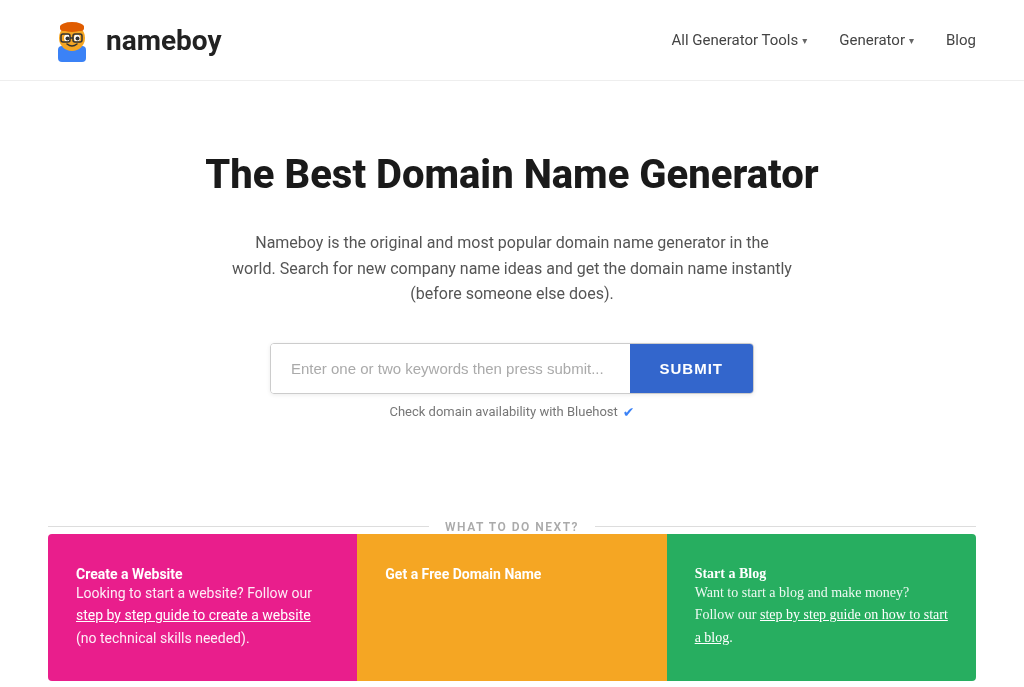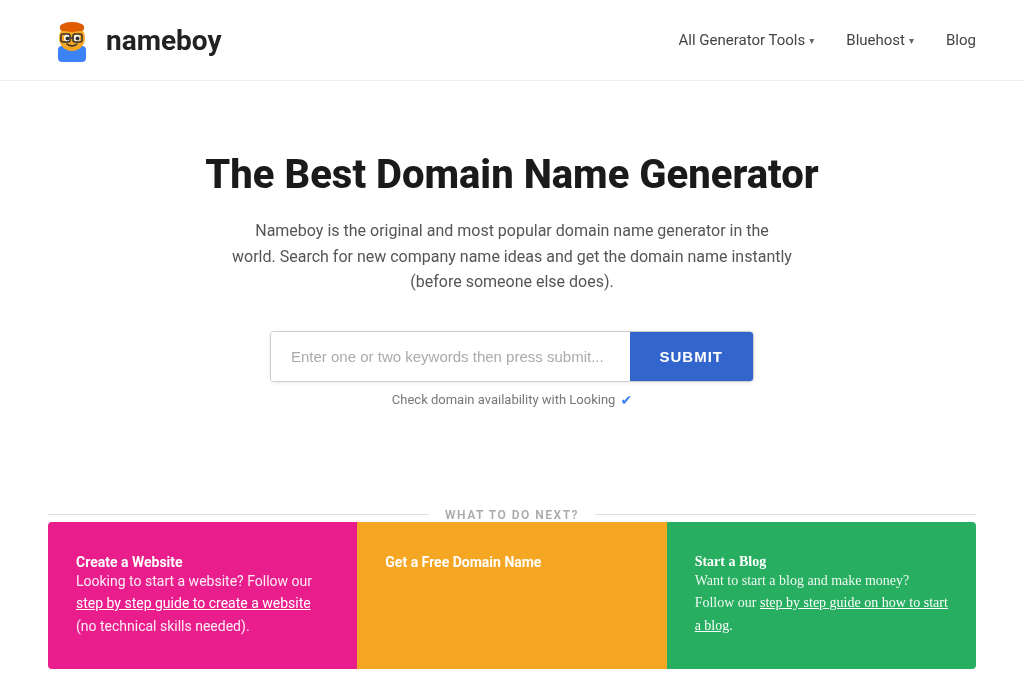--- a/index.html
+++ b/index.html
@@ -199,7 +199,7 @@
       <span class="chevron">▾</span>
     </div>
     <div class="nav-item">
-      <span>Bluehost</span>
+      <span>Generator</span>
       <span class="chevron">▾</span>
     </div>
     <div class="nav-item">

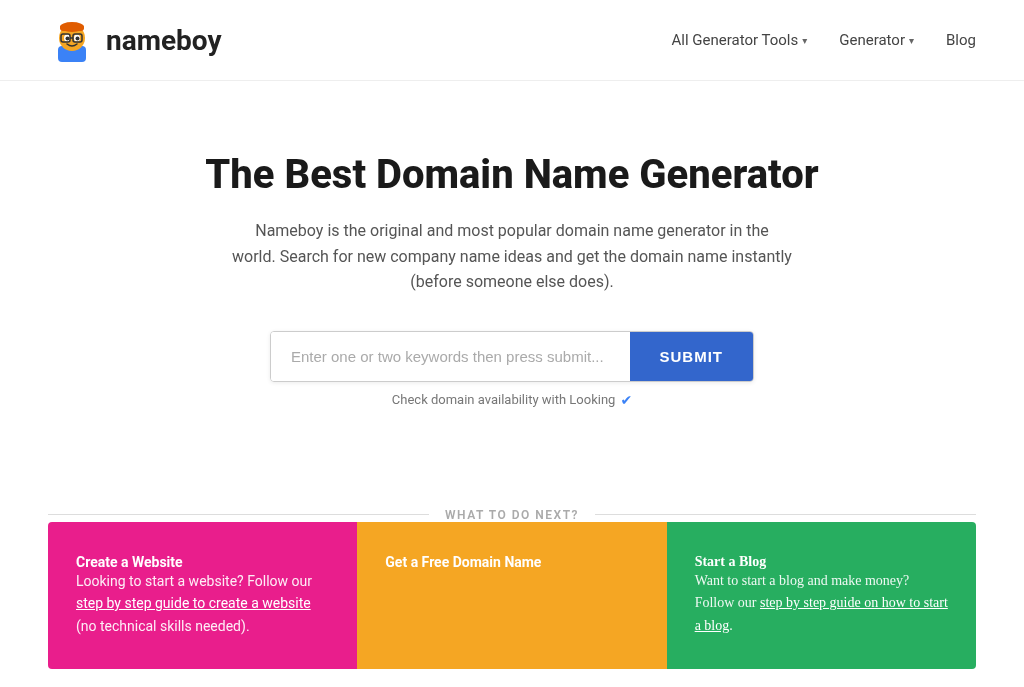--- a/index.html
+++ b/index.html
@@ -57,7 +57,7 @@
       font-size: 40px;
       font-weight: 800;
       color: #1a1a1a;
-      margin-bottom: 20px;
+      margin-bottom: 32px;
     }
     .hero p {
       font-size: 16px;

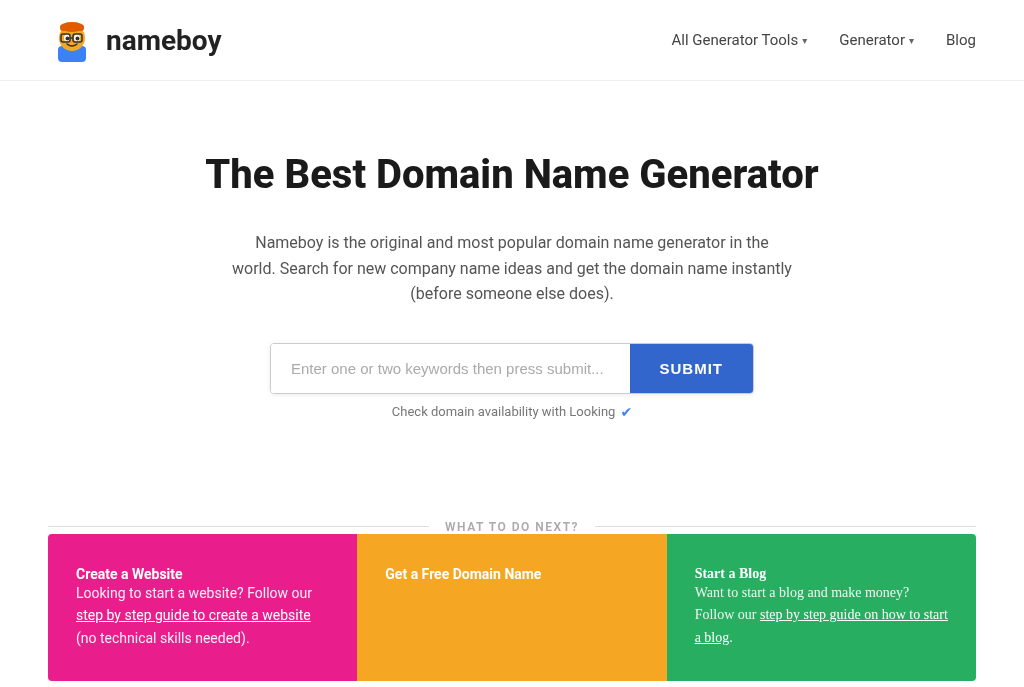--- a/index.html
+++ b/index.html
@@ -220,7 +220,7 @@
   </div>
 
   <div class="bluehost-check">
-    <span>Check domain availability with Looking</span>
+    <span>Check domain availability with Bluehost</span>
     <span class="check-icon">✔</span>
   </div>
 </section>

